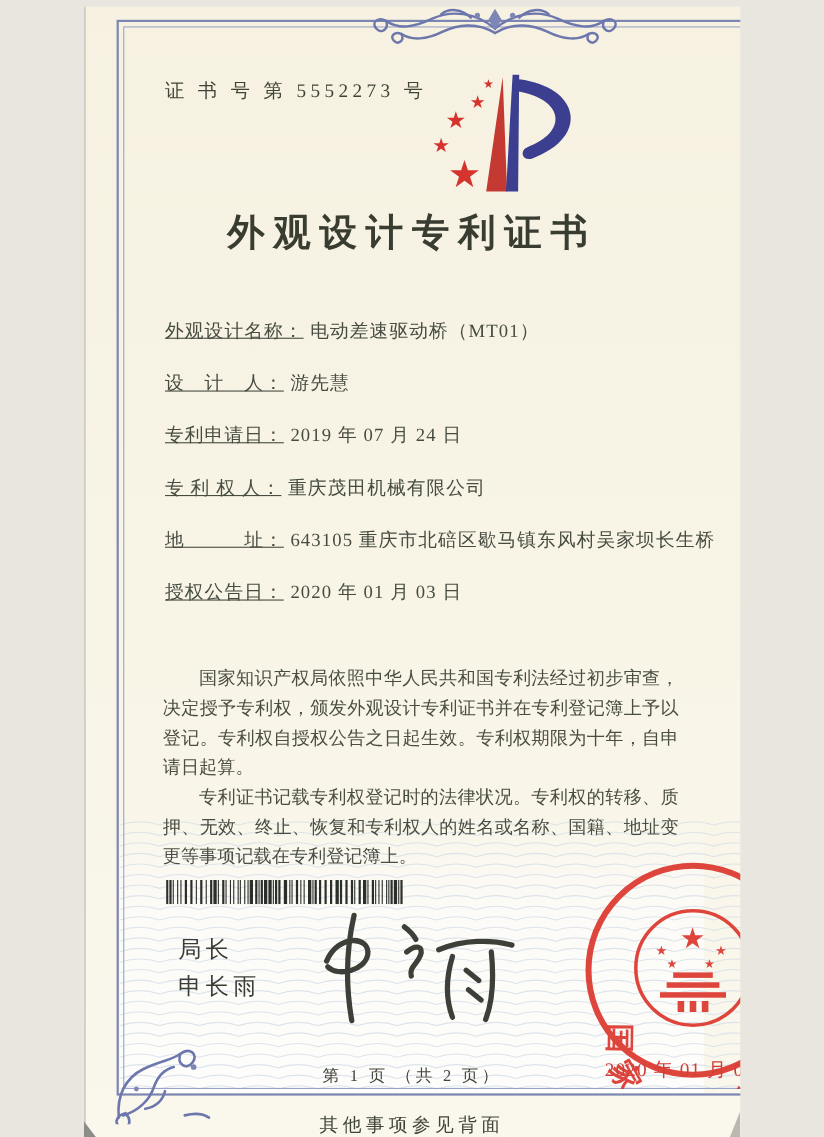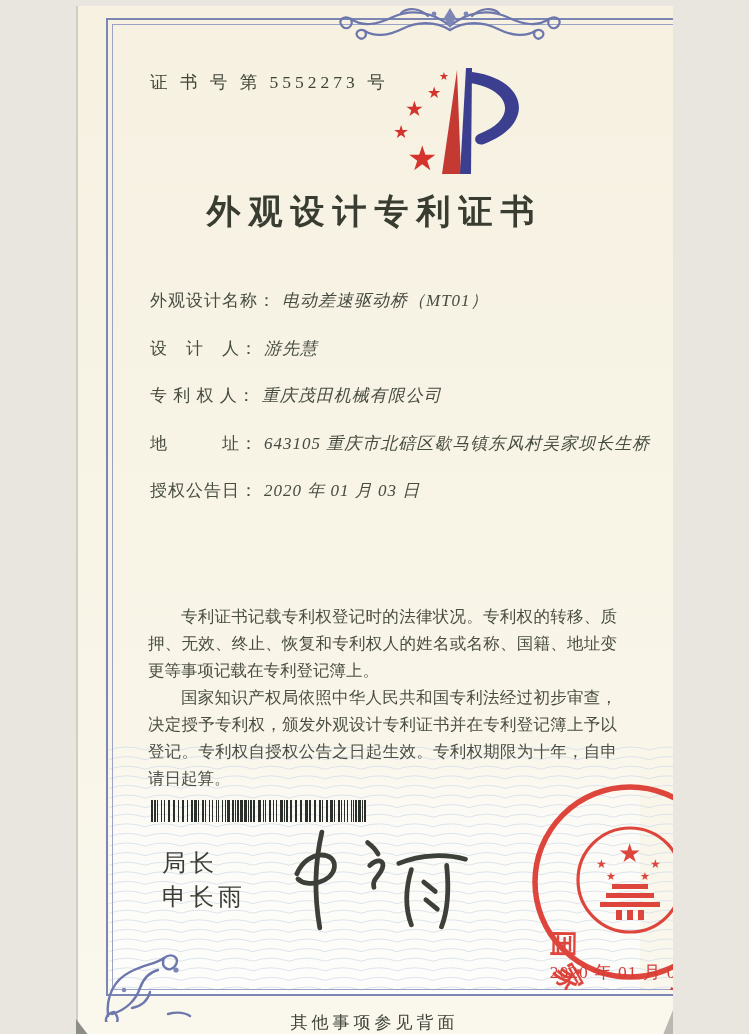--- a/index.html
+++ b/index.html
@@ -31,7 +31,7 @@
   
   .fields{position:absolute;left:74px;top:284px;right:56px;display:flex;flex-direction:column;gap:26.5px;}
   .frow{position:relative;font-size:17px;line-height:21px;letter-spacing:1px;color:#474c41;white-space:nowrap;}
-  .frow .lab{display:inline-block;}
+  .frow .lab{display:inline-block;text-decoration:underline;}
   .frow .val{display:inline-block;margin-left:6px;font-style:italic;}
   .pair2{position:absolute;left:298px;top:0;}
   

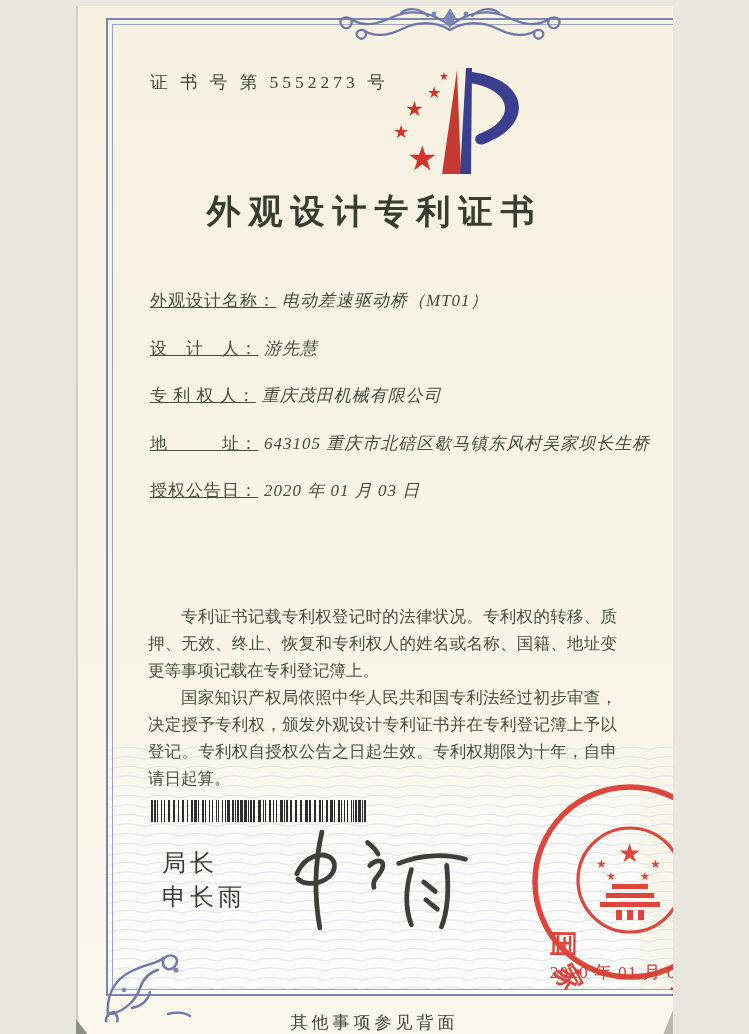--- a/index.html
+++ b/index.html
@@ -32,7 +32,7 @@
   .fields{position:absolute;left:74px;top:284px;right:56px;display:flex;flex-direction:column;gap:26.5px;}
   .frow{position:relative;font-size:17px;line-height:21px;letter-spacing:1px;color:#474c41;white-space:nowrap;}
   .frow .lab{display:inline-block;text-decoration:underline;}
-  .frow .val{display:inline-block;margin-left:6px;font-style:italic;}
+  .frow .val{display:inline-block;margin-left:6px;}
   .pair2{position:absolute;left:298px;top:0;}
   
   .paras{position:absolute;left:72px;right:56px;top:597px;font-size:16.5px;line-height:1.64;

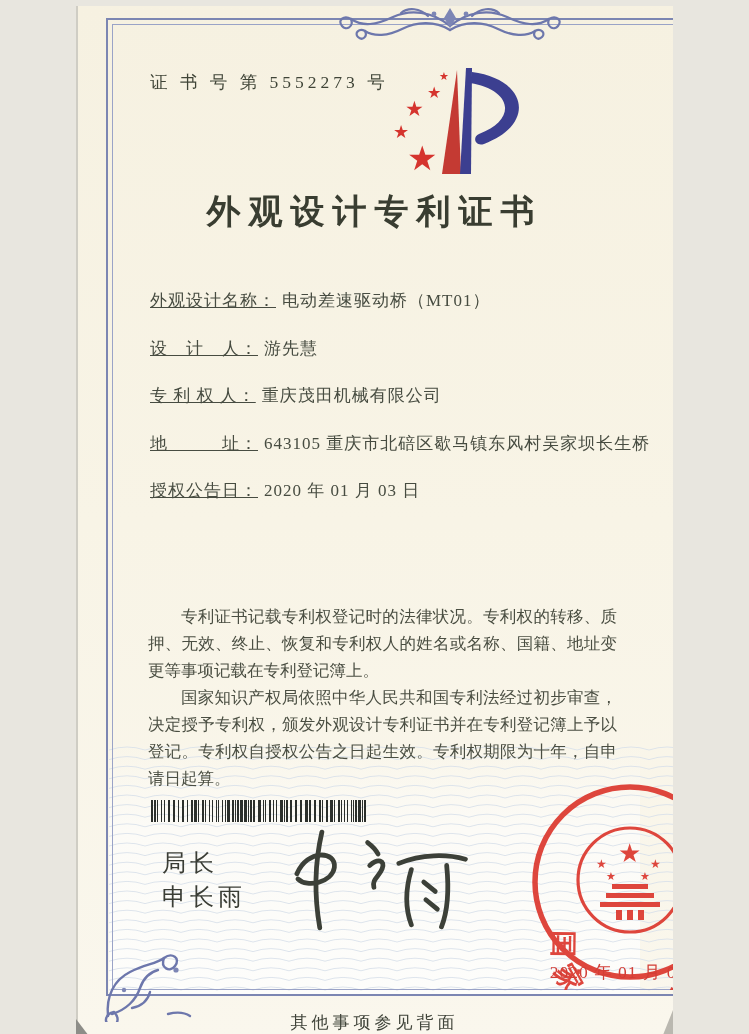--- a/index.html
+++ b/index.html
@@ -476,6 +476,9 @@
       <span class="lab">设　计　人：</span><span class="val">游先慧</span>
     </div>
     <div class="frow">
+      <span class="lab">专利申请日：</span><span class="val">2019 年 07 月 24 日</span>
+    </div>
+    <div class="frow">
       <span class="lab">专 利 权 人：</span><span class="val">重庆茂田机械有限公司</span>
     </div>
     <div class="frow">

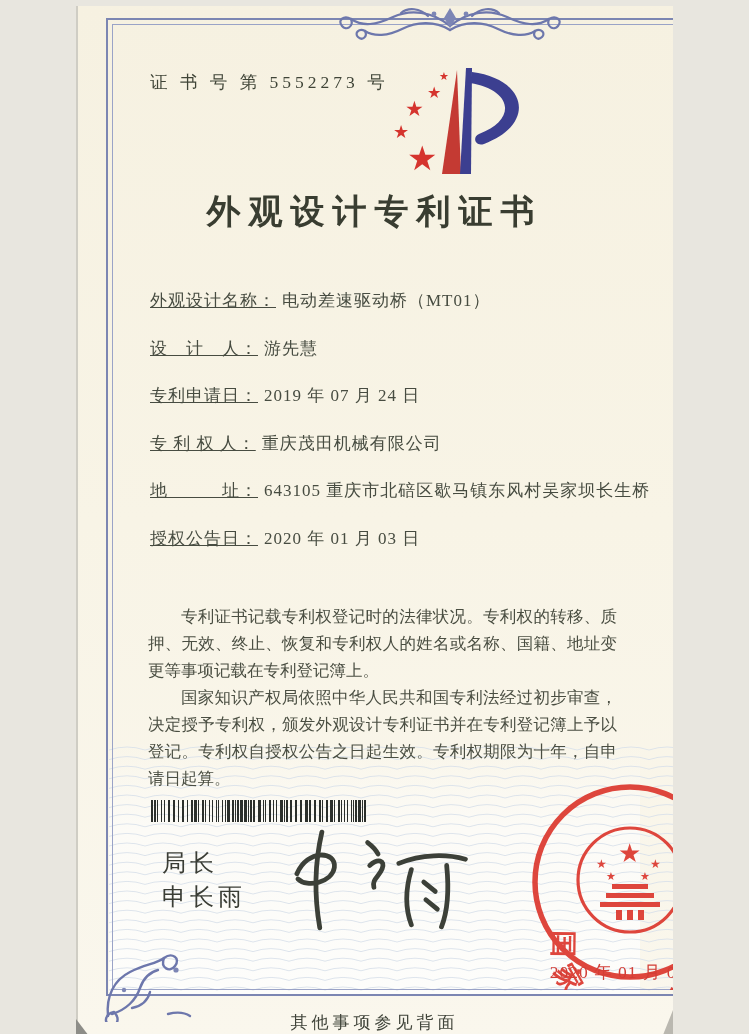--- a/index.html
+++ b/index.html
@@ -490,8 +490,8 @@
   </div>
 
   <div class="paras">
+    <p>国家知识产权局依照中华人民共和国专利法经过初步审查，决定授予专利权，颁发外观设计专利证书并在专利登记簿上予以登记。专利权自授权公告之日起生效。专利权期限为十年，自申请日起算。</p>
     <p>专利证书记载专利权登记时的法律状况。专利权的转移、质押、无效、终止、恢复和专利权人的姓名或名称、国籍、地址变更等事项记载在专利登记簿上。</p>
-    <p>国家知识产权局依照中华人民共和国专利法经过初步审查，决定授予专利权，颁发外观设计专利证书并在专利登记簿上予以登记。专利权自授权公告之日起生效。专利权期限为十年，自申请日起算。</p>
   </div>
 
   <svg class="barcode" id="barcode" viewBox="0 0 216 22" preserveAspectRatio="none" fill="#2b2f2b">

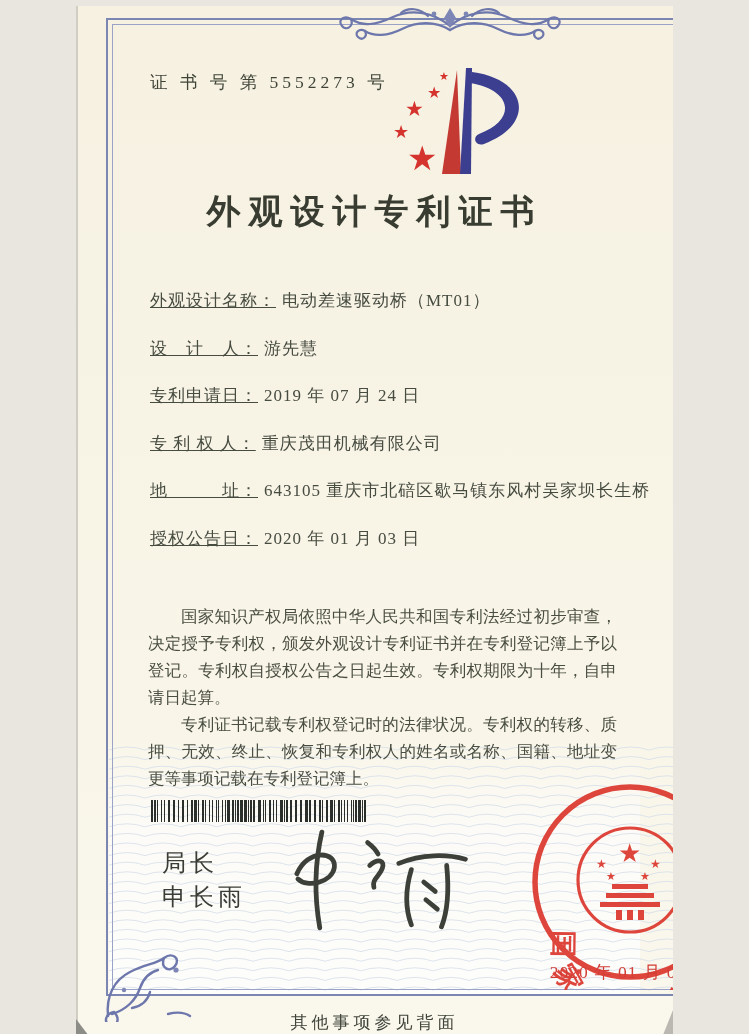--- a/index.html
+++ b/index.html
@@ -41,7 +41,7 @@
   
   .barcode{position:absolute;left:75px;top:794px;width:216px;height:22px;}
   
-  .signer{position:absolute;left:86px;top:840px;font-size:24px;letter-spacing:4px;color:#3a3d35;line-height:34px;}
+  .signer{position:absolute;left:86px;top:840px;font-size:21px;letter-spacing:4px;color:#3a3d35;line-height:34px;}
   .signature{position:absolute;left:198px;top:822px;width:206px;height:104px;}
   
   .seal{position:absolute;left:450px;top:776px;width:208px;height:208px;opacity:.93;}

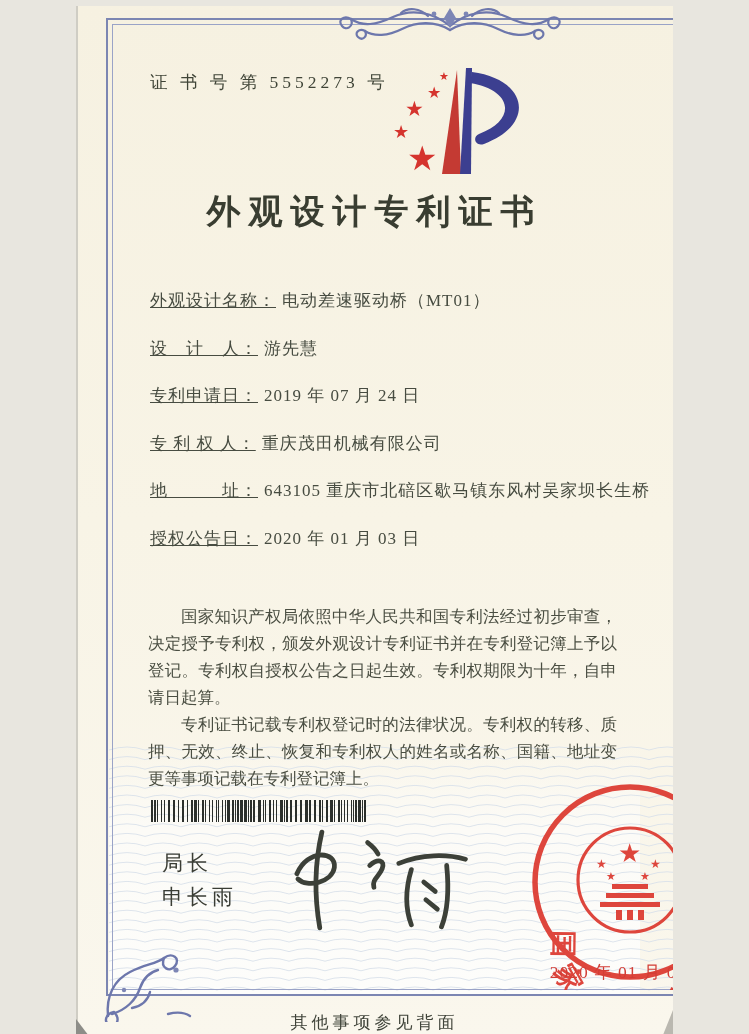--- a/index.html
+++ b/index.html
@@ -603,6 +603,7 @@
     <text x="104" y="196" text-anchor="middle" font-size="17.5" fill="#d03028" letter-spacing="1">2020 年 01 月 03 日</text>
   </svg>
 
+  <div class="page-no">第 1 页 （共 2 页）</div>
   <div class="back-note">其他事项参见背面</div>
 
   <div class="scan-edge-left"></div>

